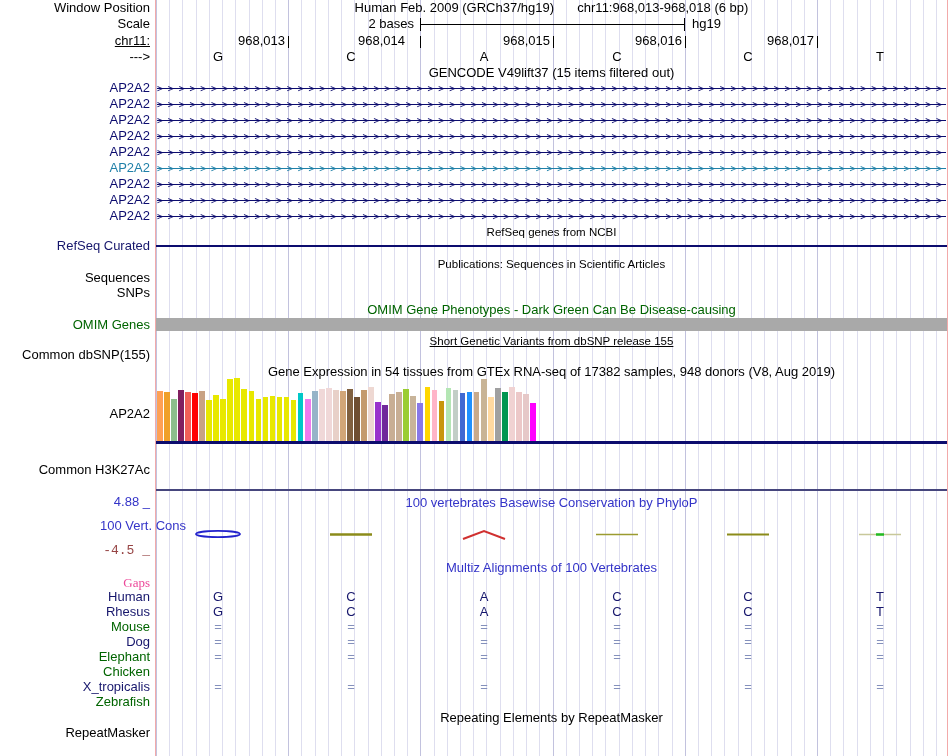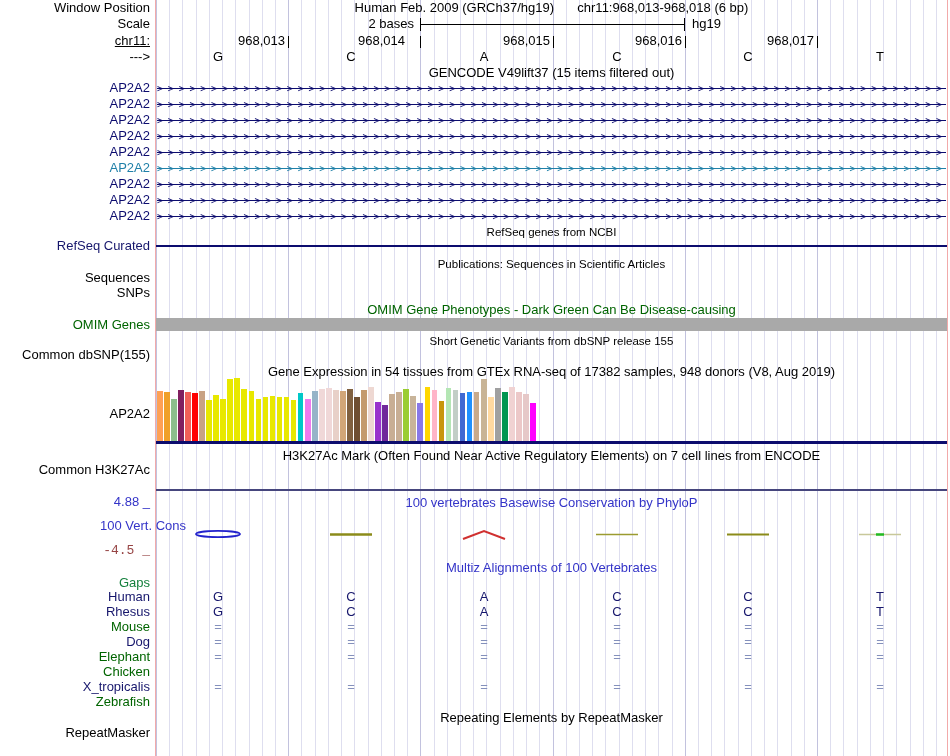--- a/index.html
+++ b/index.html
@@ -138,7 +138,7 @@
   <div class="lbl dgreen" style="top:318px;">OMIM Genes</div>
   <div class="hline" style="left:156px;top:318px;width:791px;height:13px;background:#a9a9a9;"></div>
 
-  <div class="ttl small" style="top:334px;">Short Genetic Variants from dbSNP release 155</div>
+  <div class="ttl small" style="top:334px;text-decoration:underline;">Short Genetic Variants from dbSNP release 155</div>
   <div class="lbl" style="top:348px;">Common dbSNP(155)</div>
 
   <div class="ttl" style="top:365px;">Gene Expression in 54 tissues from GTEx RNA-seq of 17382 samples, 948 donors (V8, Aug 2019)</div>

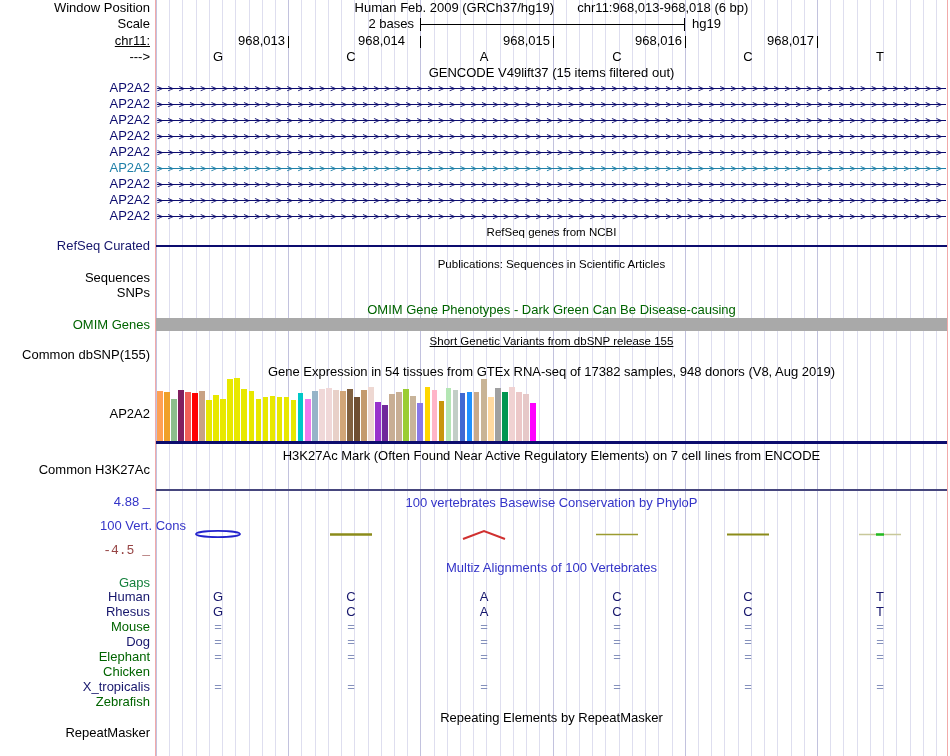--- a/index.html
+++ b/index.html
@@ -201,7 +201,6 @@
     </div>
   <div class="hline" style="left:156px;top:441px;width:791px;height:3px;background:#0c0c6e;"></div>
 
-  <div class="ttl" style="top:449px;">H3K27Ac Mark (Often Found Near Active Regulatory Elements) on 7 cell lines from ENCODE</div>
   <div class="lbl" style="top:463px;">Common H3K27Ac</div>
   <div class="hline" style="left:156px;top:489px;width:791px;height:2px;background:#46467d;"></div>
 

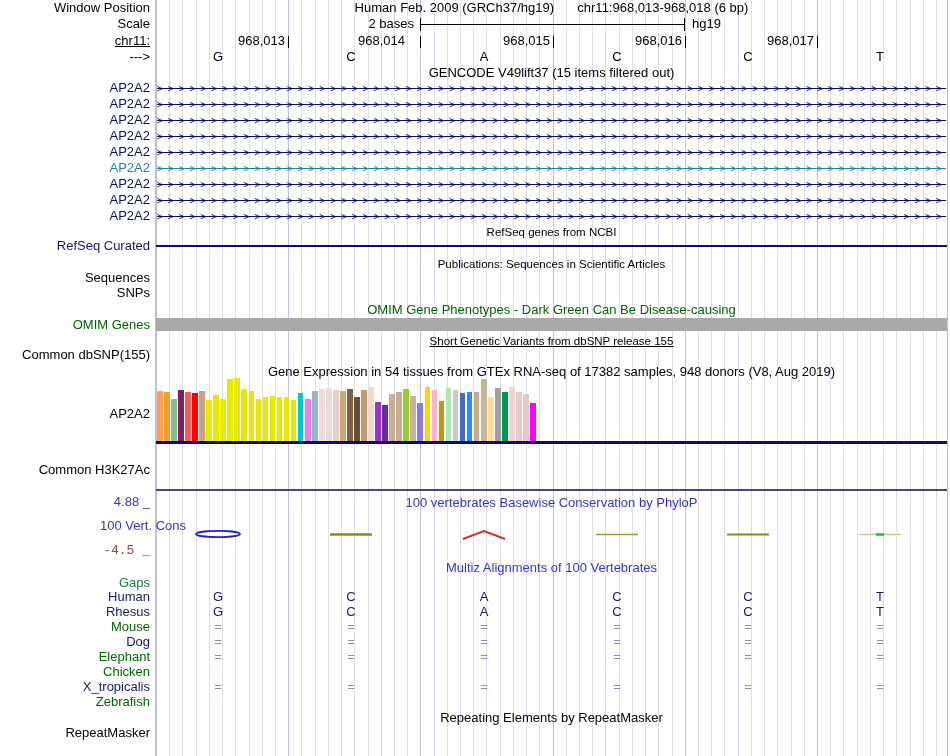--- a/index.html
+++ b/index.html
@@ -220,7 +220,7 @@
 
   <div class="ttl blue" style="top:561px;">Multiz Alignments of 100 Vertebrates</div>
   <div id="multiz">
-      <div class="lbl" style="top: 576px; color: #15803d;">Gaps</div>
+      <div class="lbl" style="top: 576px; color: #ec4899; font-family: Liberation Serif, serif;">Gaps</div>
       <div class="lbl" style="top: 590px; color: rgb(22, 22, 108);">Human</div>
       <div class="mcell" style="left: 210px; top: 590px; color: rgb(22, 22, 108);">G</div>
       <div class="mcell" style="left: 343px; top: 590px; color: rgb(22, 22, 108);">C</div>

